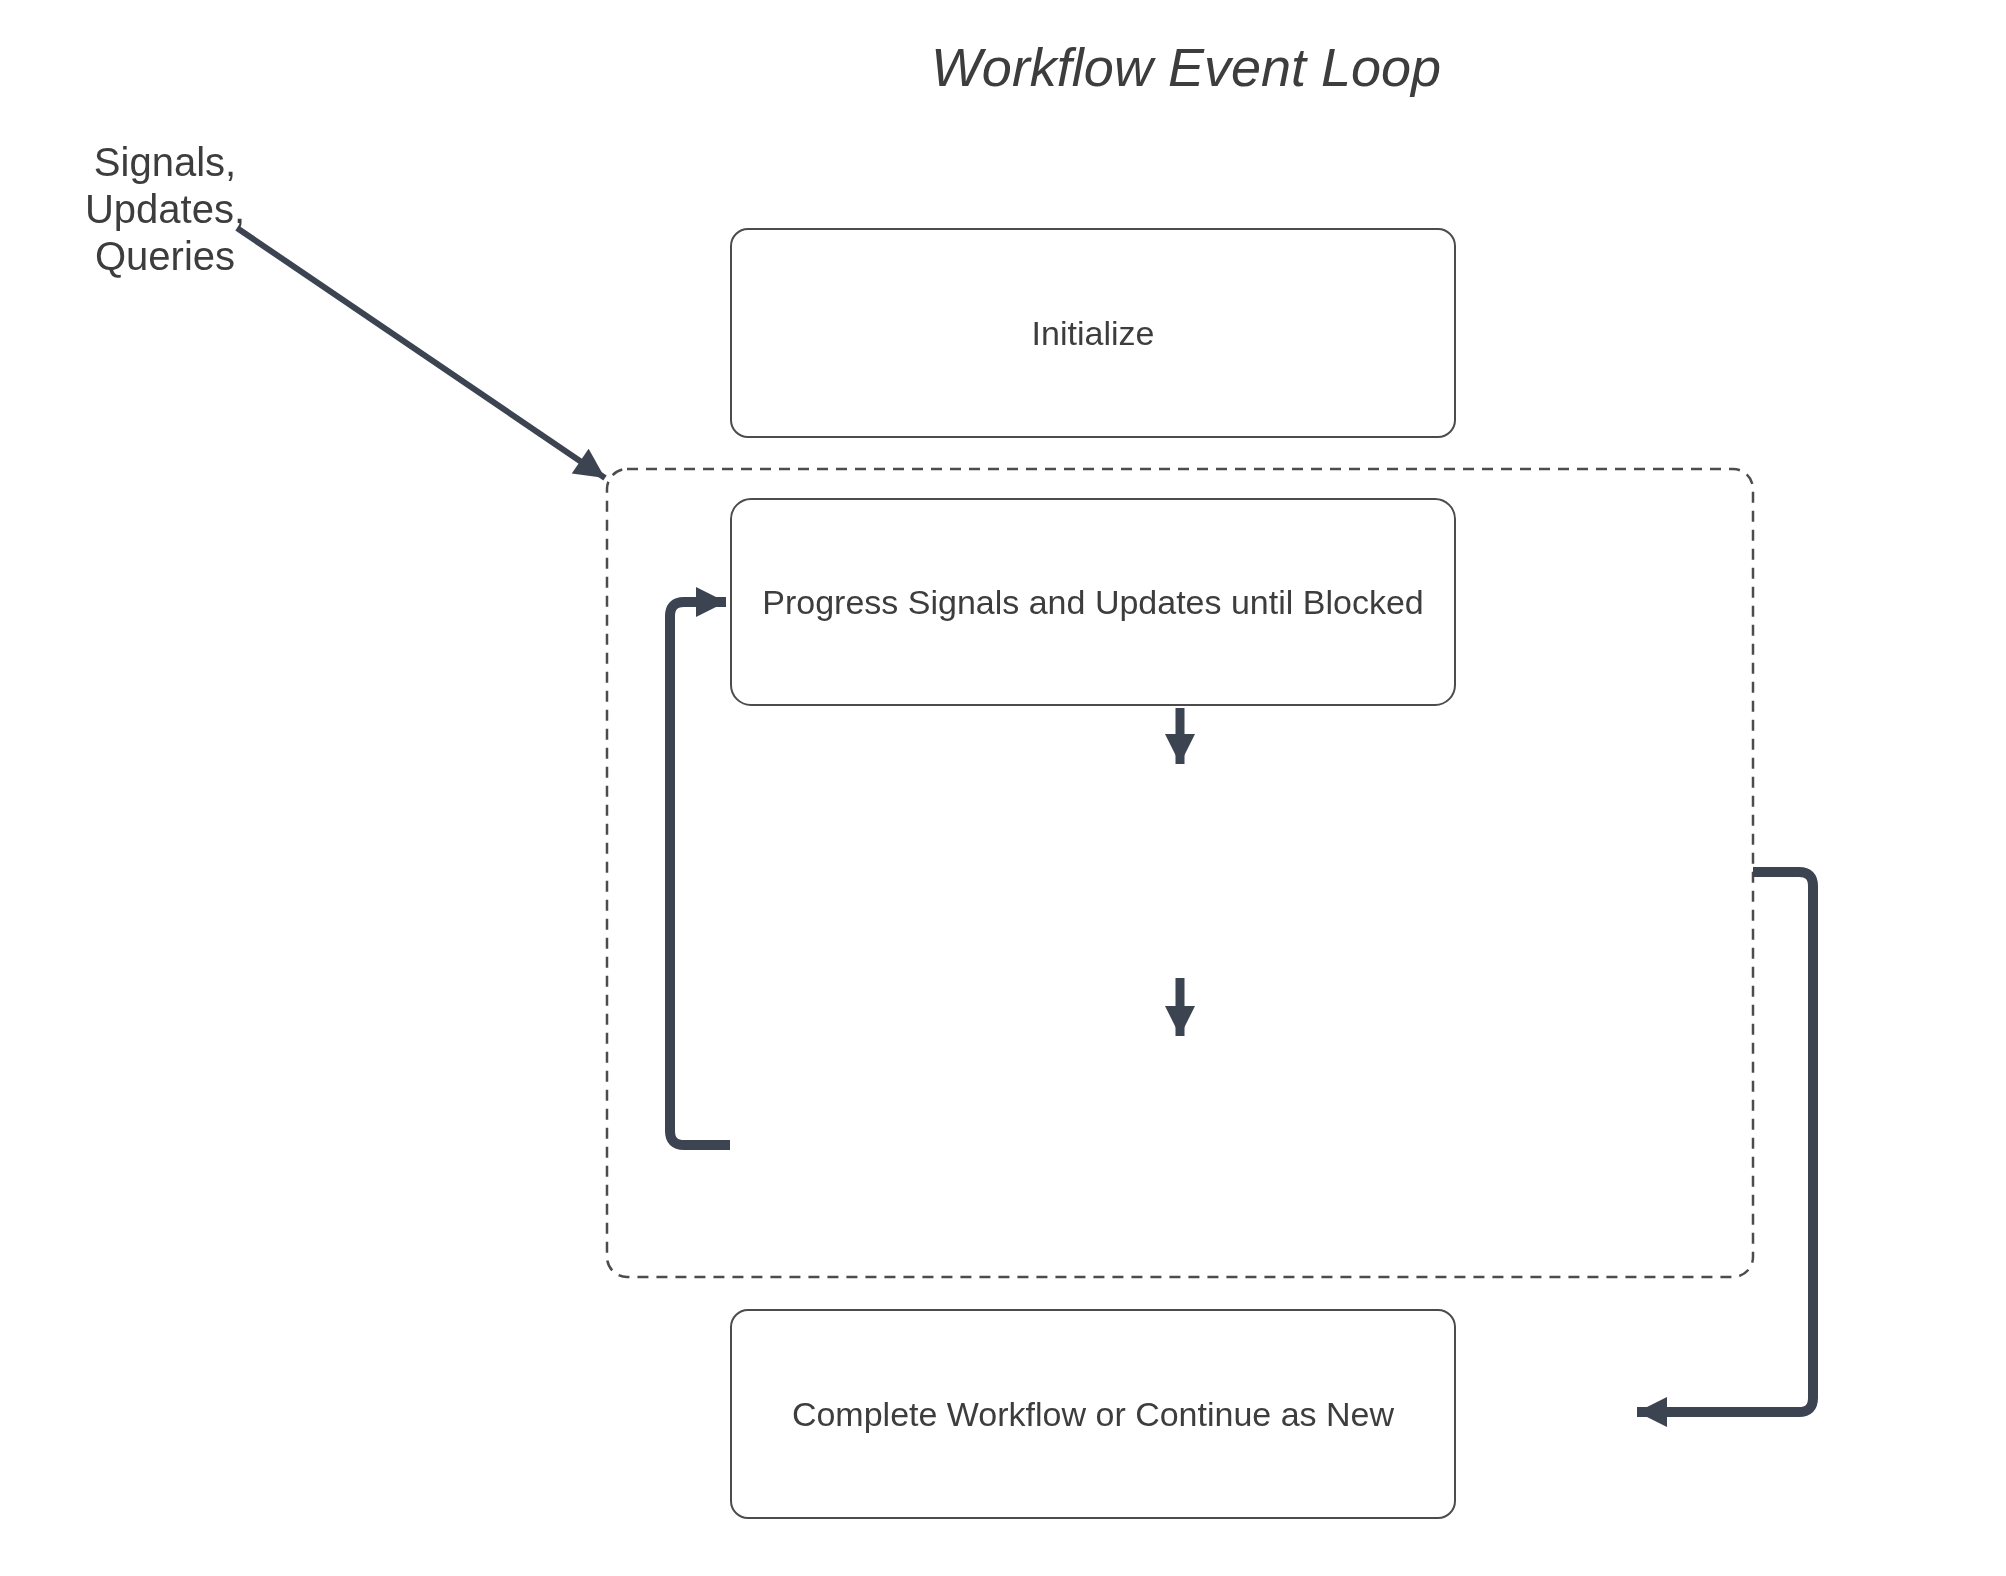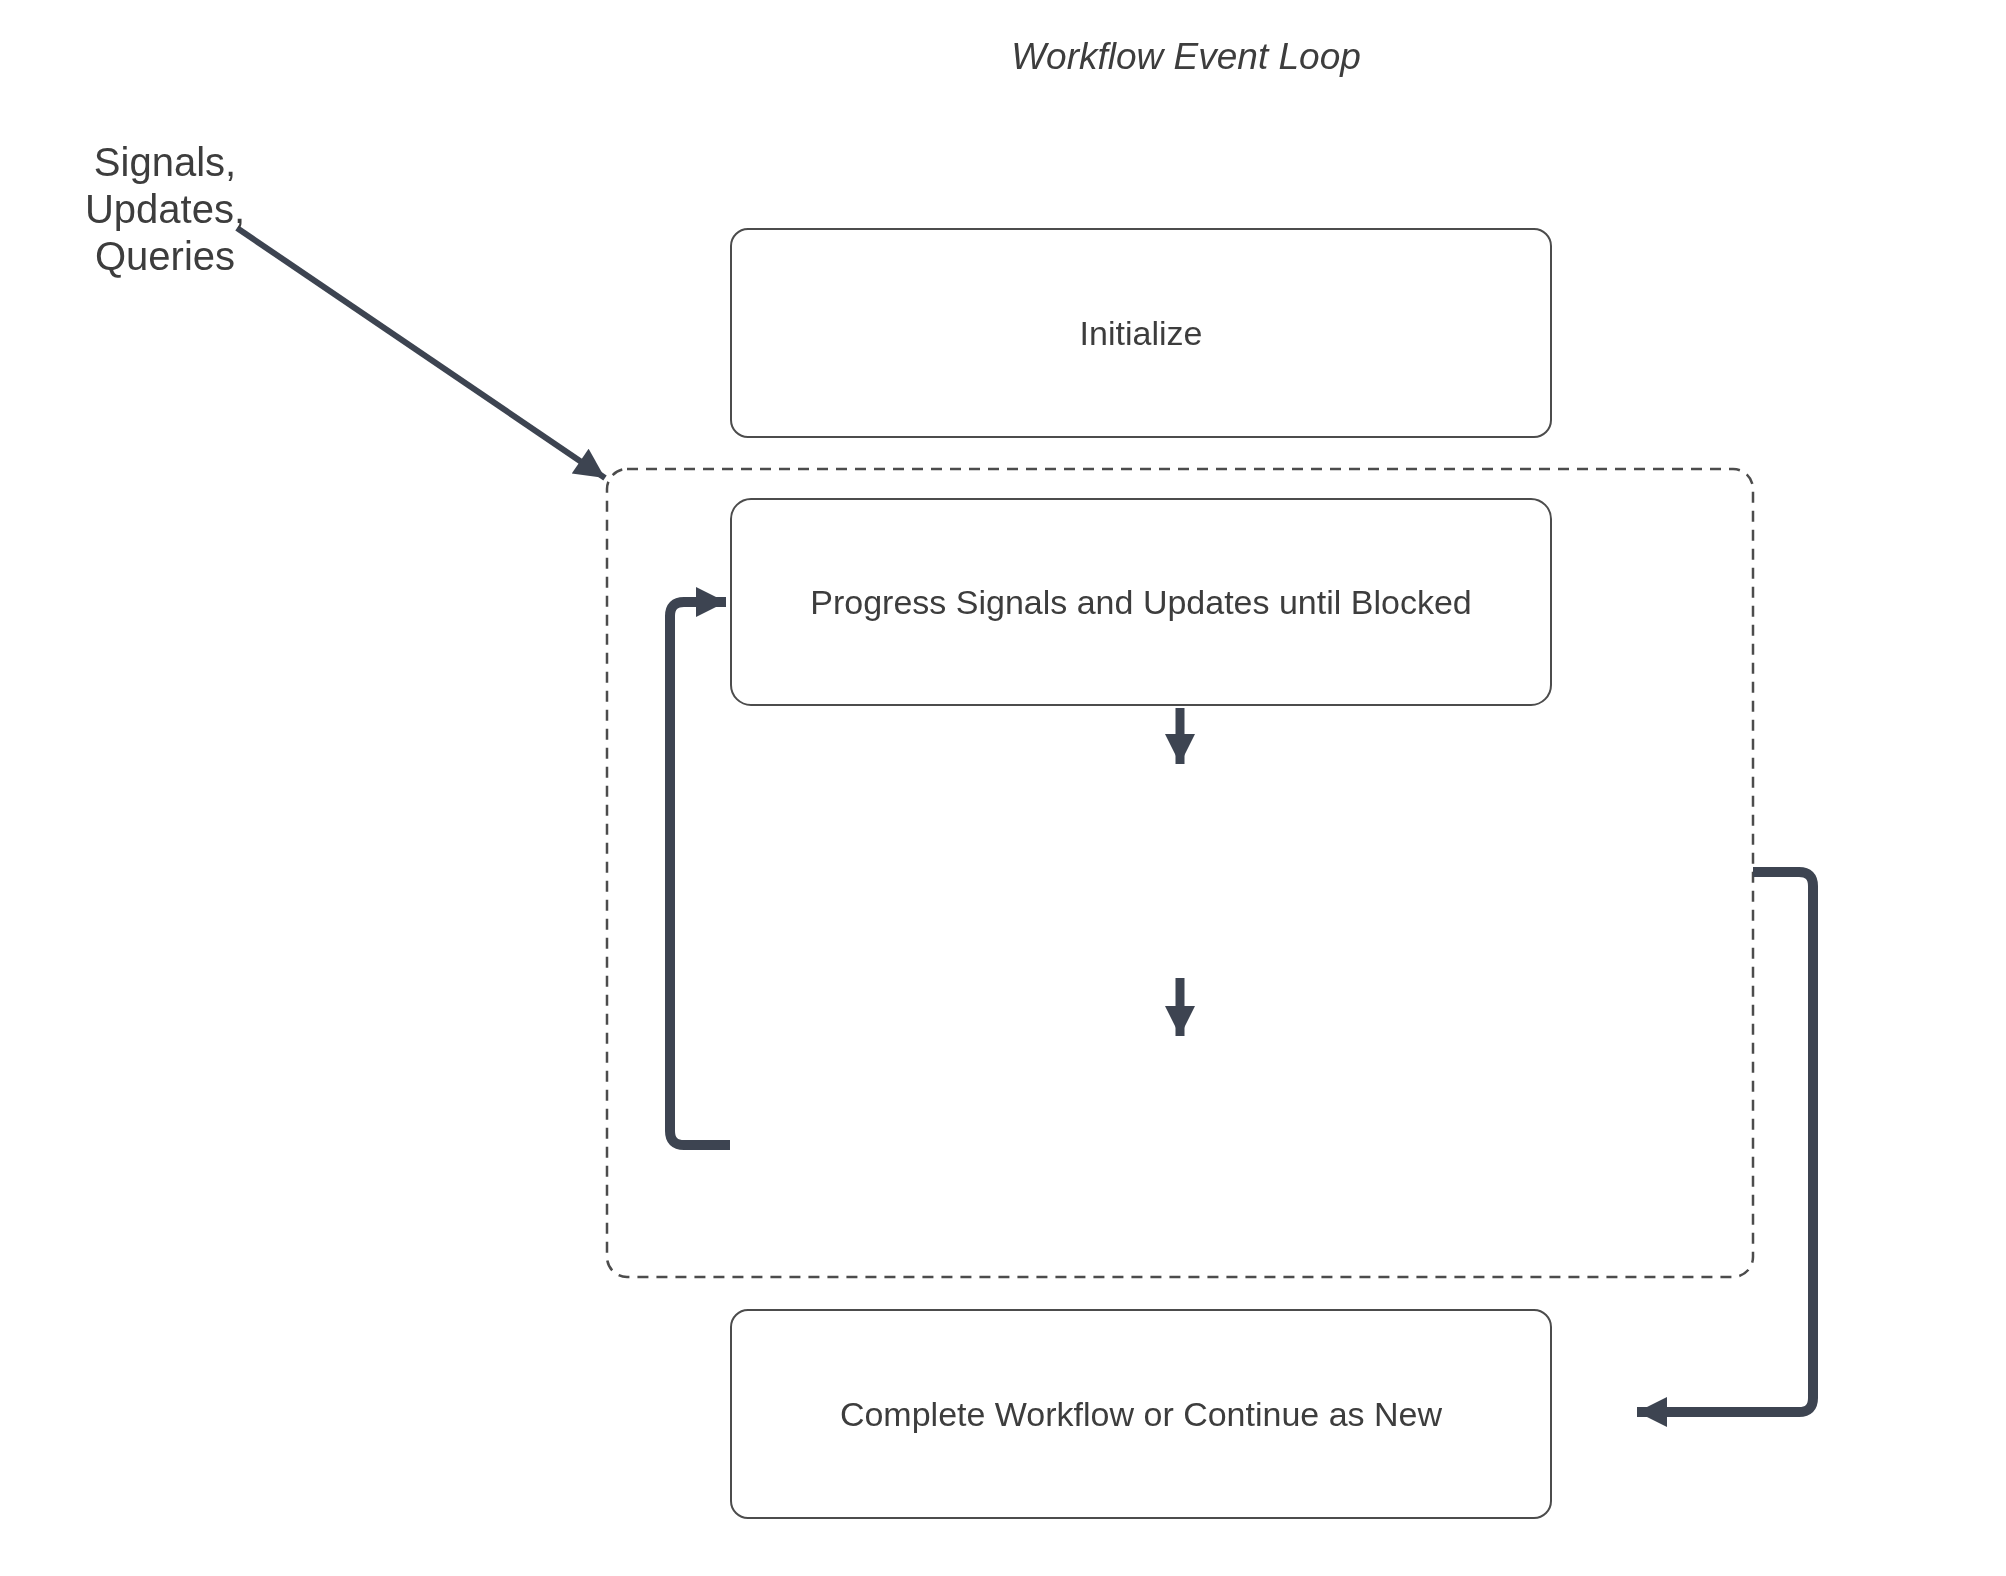--- a/index.html
+++ b/index.html
@@ -33,7 +33,7 @@
     top: 36px;
     width: 800px;
     text-align: center;
-    font-size: 37px;
+    font-size: 54px;
     font-style: italic;
     color: var(--text);
     white-space: nowrap;

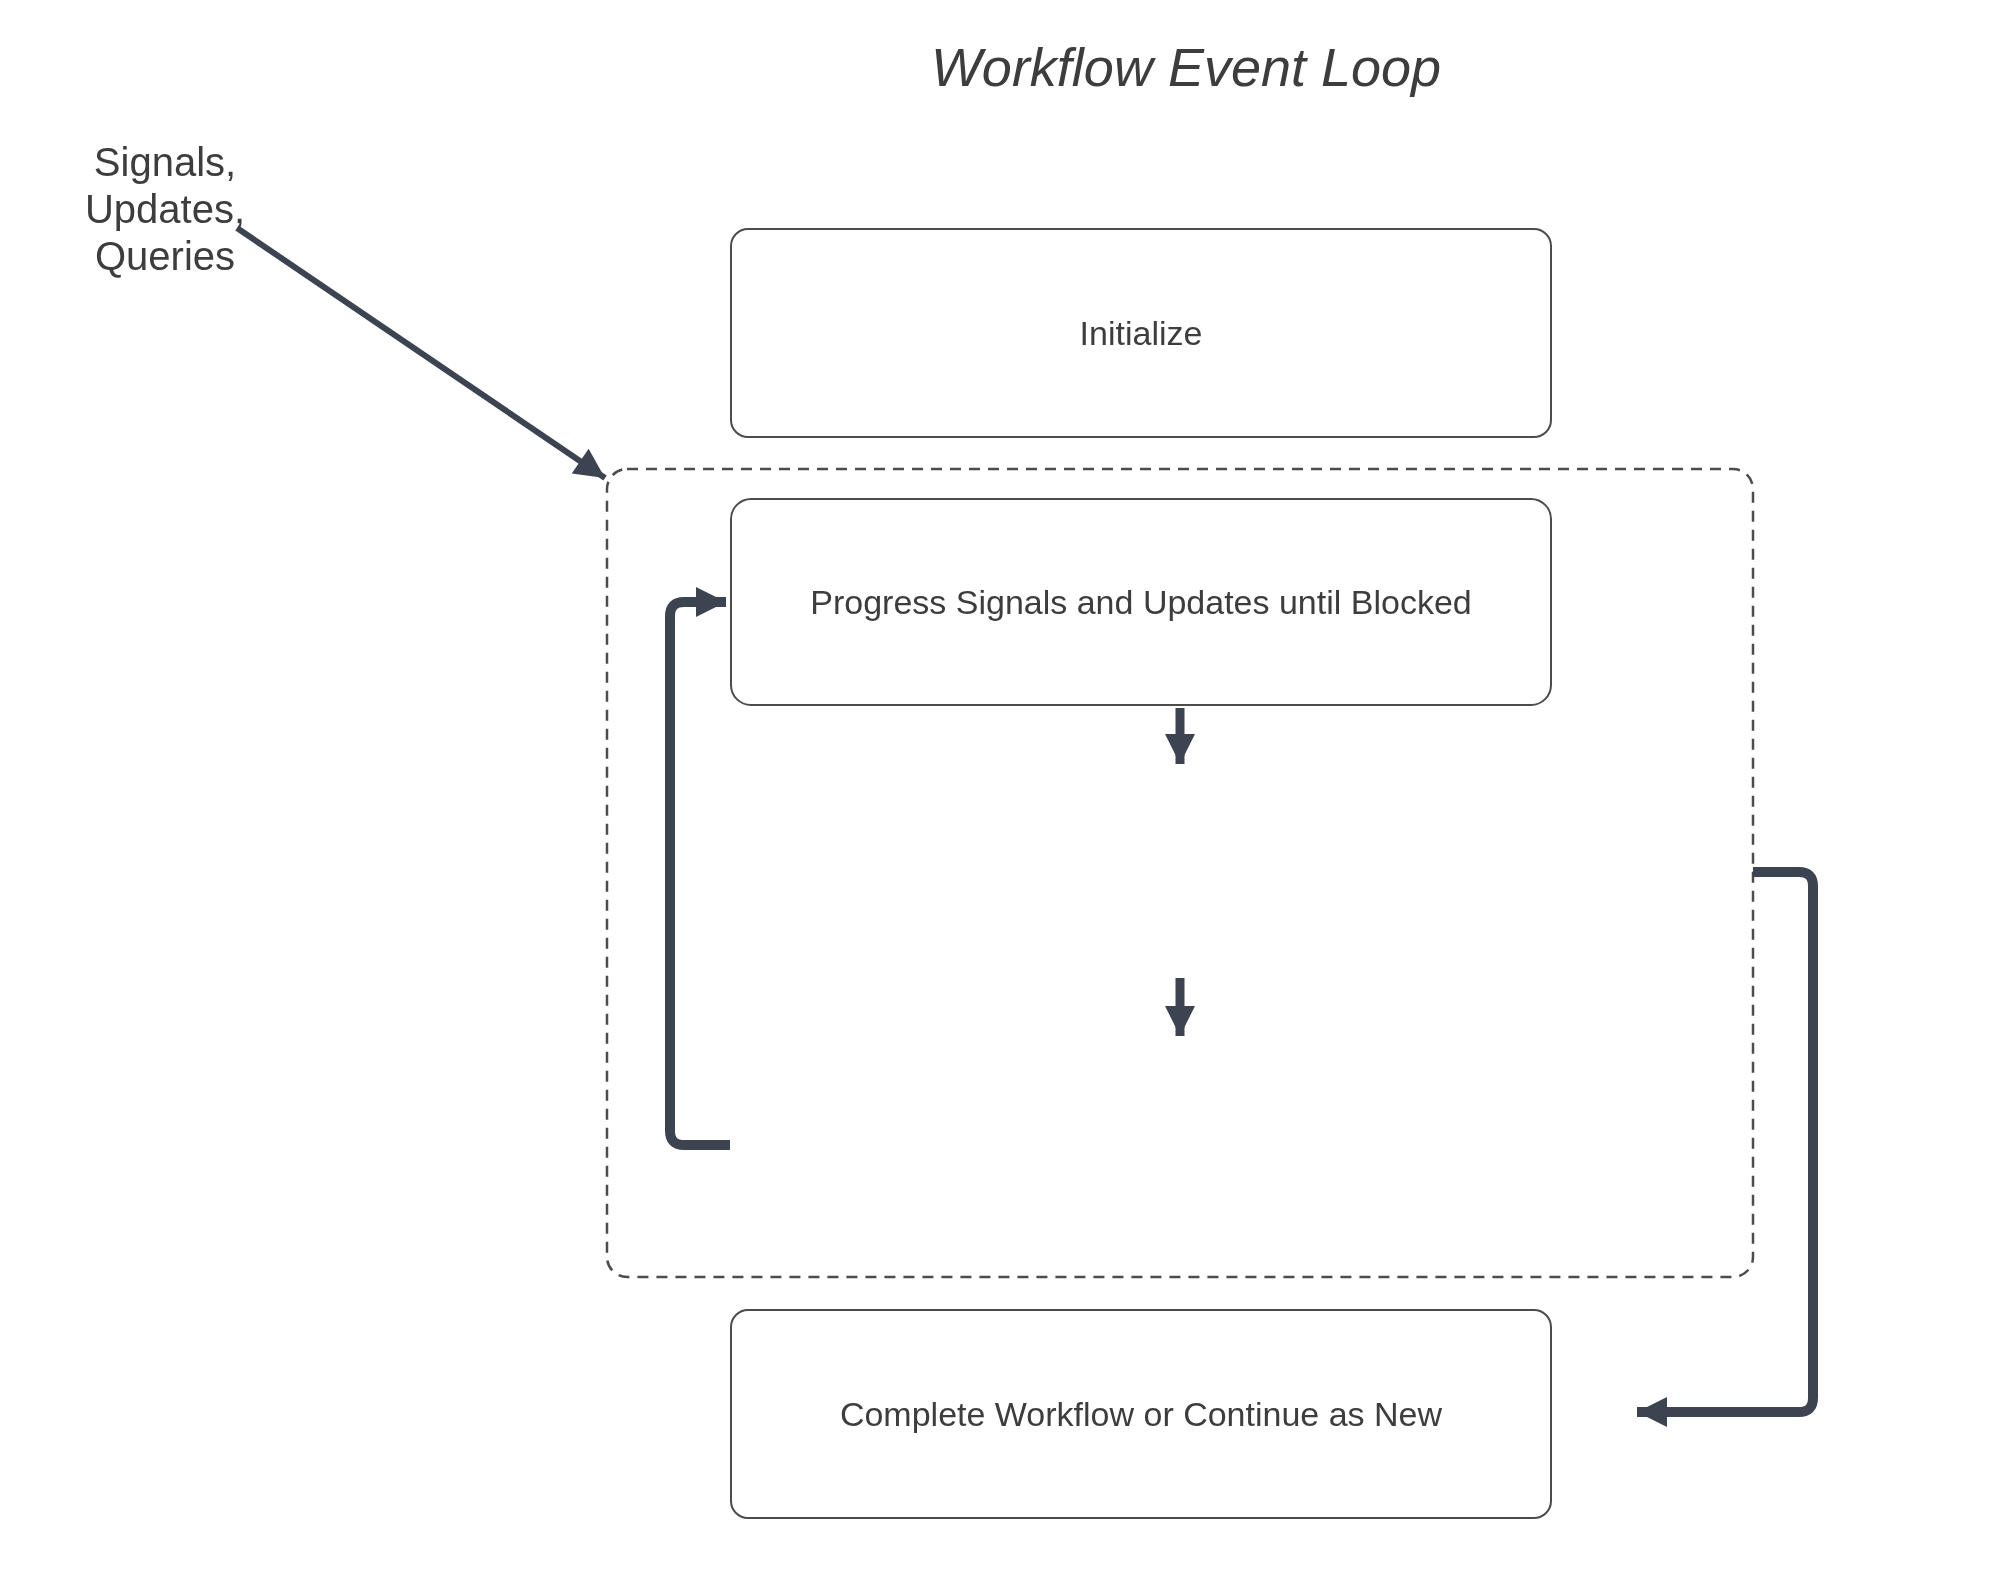--- a/index.html
+++ b/index.html
@@ -52,7 +52,7 @@
   .node {
     position: absolute;
     left: 730px;
-    width: 822px;
+    width: 726px;
     border: 2px solid var(--border);
     border-radius: 18px;
     background: var(--background);

